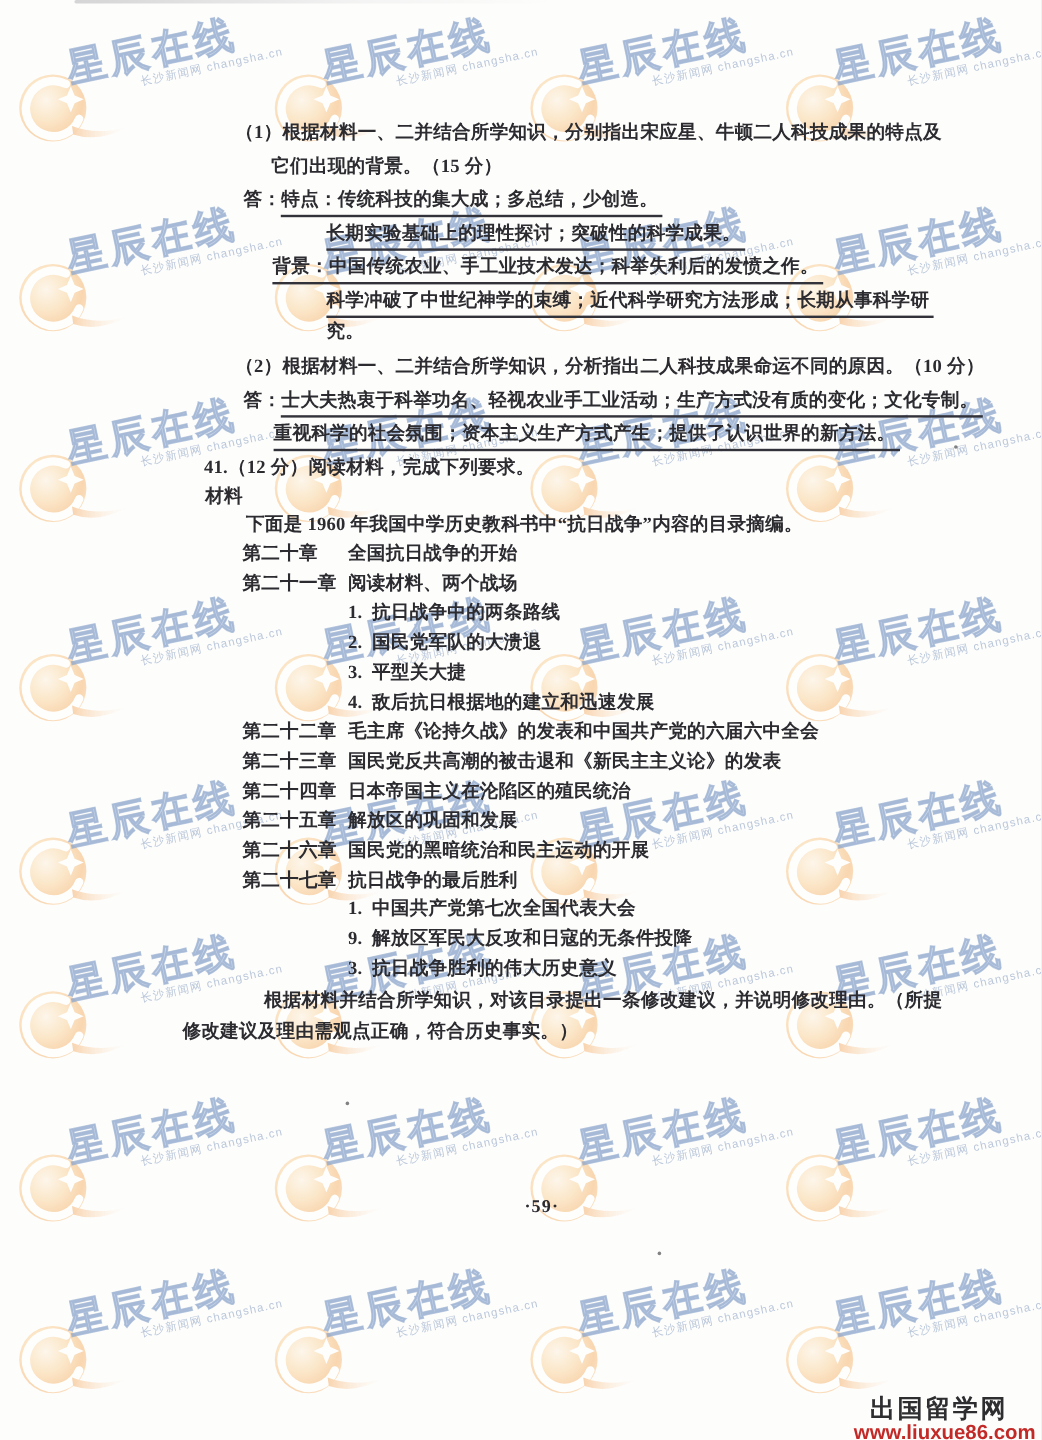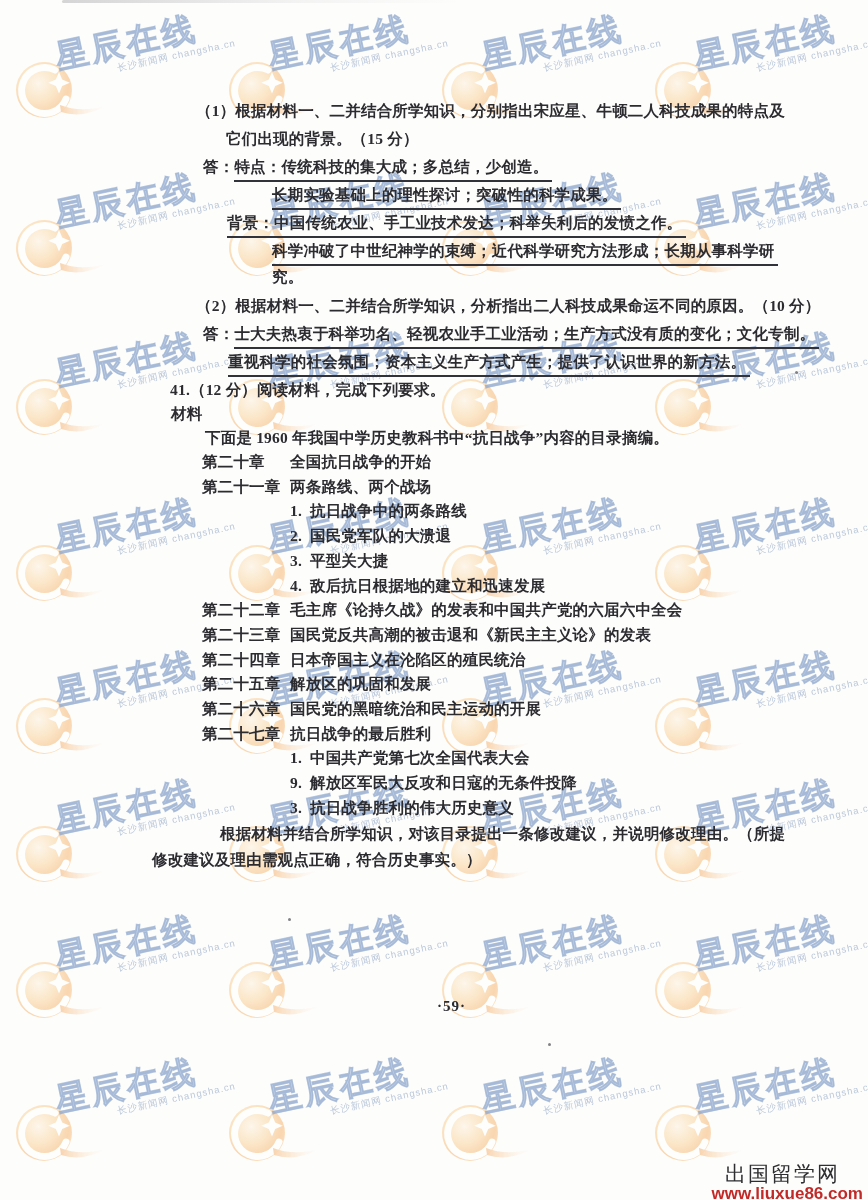--- a/index.html
+++ b/index.html
@@ -833,7 +833,7 @@
 
     <div>
         <div class="ln" style="top:452px;left:202px"><span class="ch-no">第二十章</span><span>全国抗日战争的开始</span></div>
-        <div class="ln" style="top:476.7px;left:202px"><span class="ch-no">第二十一章</span><span>两条路线、两个战场</span></div>
+        <div class="ln" style="top:476.7px;left:202px"><span class="ch-no">第二十一章</span><span>阅读材料、两个战场</span></div>
         <div class="ln" style="top:501.4px;left:290px">1. 抗日战争中的两条路线</div>
         <div class="ln" style="top:526.1px;left:290px">2. 国民党军队的大溃退</div>
         <div class="ln" style="top:550.8000000000001px;left:290px">3. 平型关大捷</div>

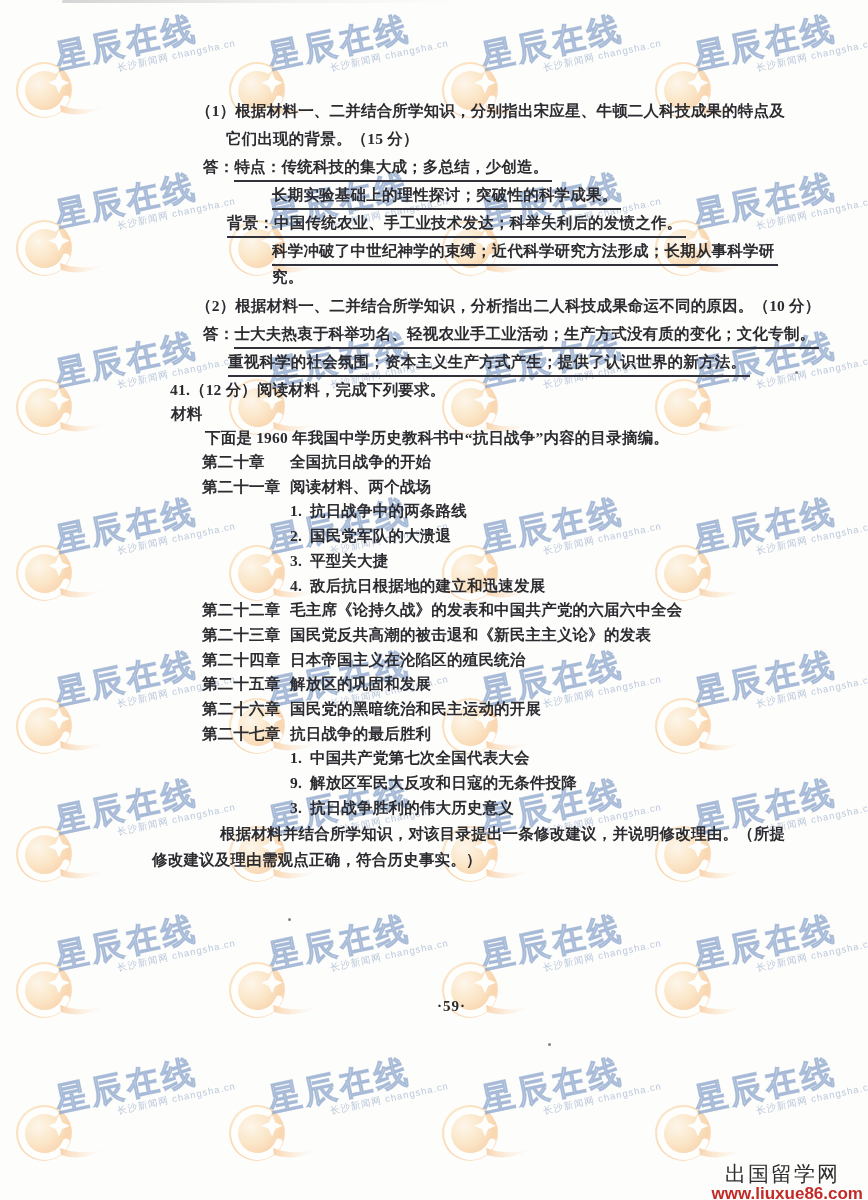--- a/index.html
+++ b/index.html
@@ -23,7 +23,7 @@
   .ch-no{display:inline-block;width:88px;}
   .pgnum{font-weight:700;font-size:15px;letter-spacing:1px;margin-top:48px;}
   
-  .f-brand{position:absolute;right:28px;top:1160px;z-index:2;font-size:21px;font-weight:400;
+  .f-brand{position:absolute;right:28px;top:1160px;z-index:2;font-size:21px;font-weight:700;
            color:#2e2e30;letter-spacing:2px;text-align:right;}
   .f-url{position:absolute;right:5px;top:1184px;z-index:2;font-size:17px;font-weight:700;
          font-family:"Liberation Sans","DejaVu Sans",sans-serif;}

